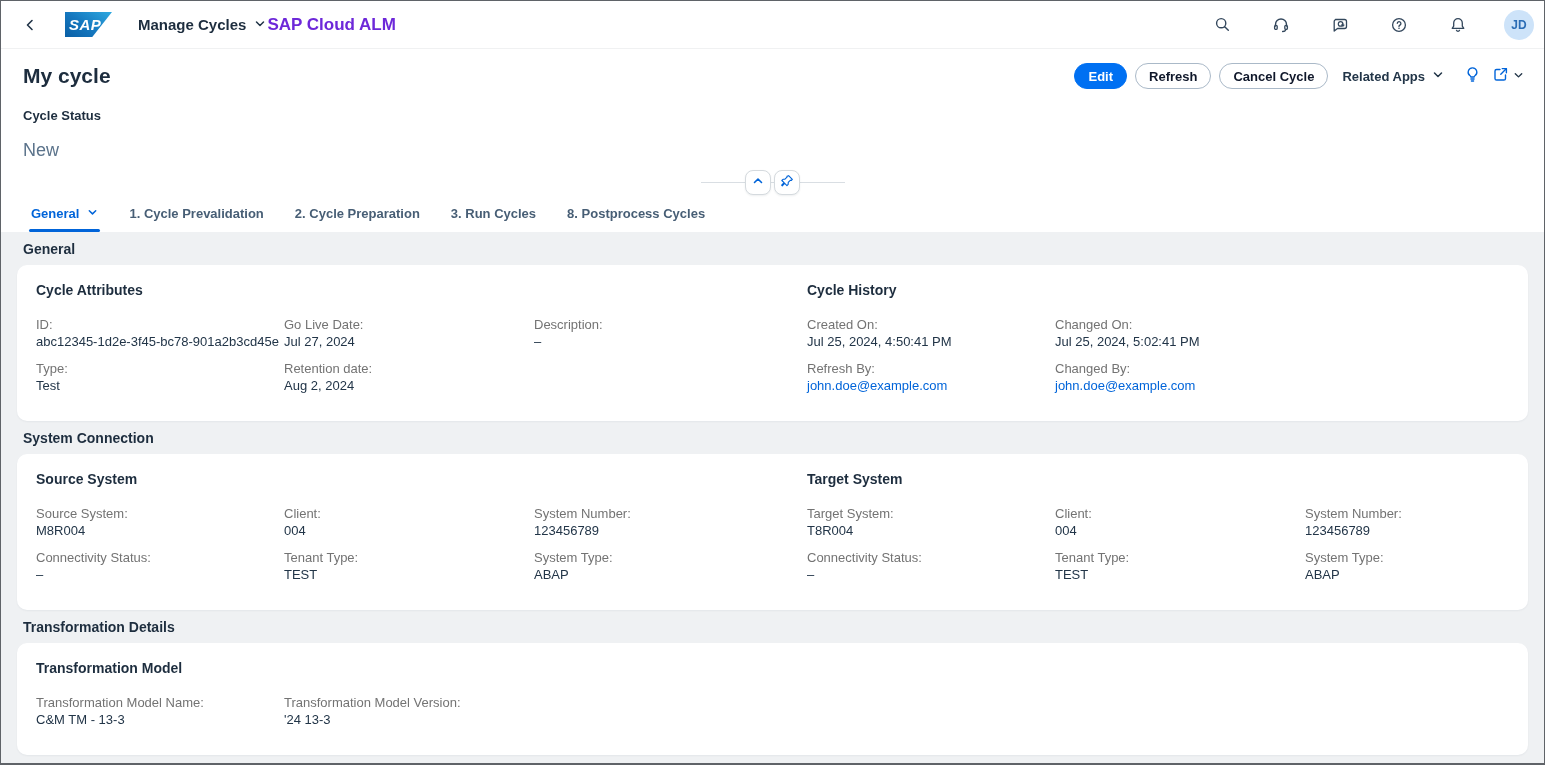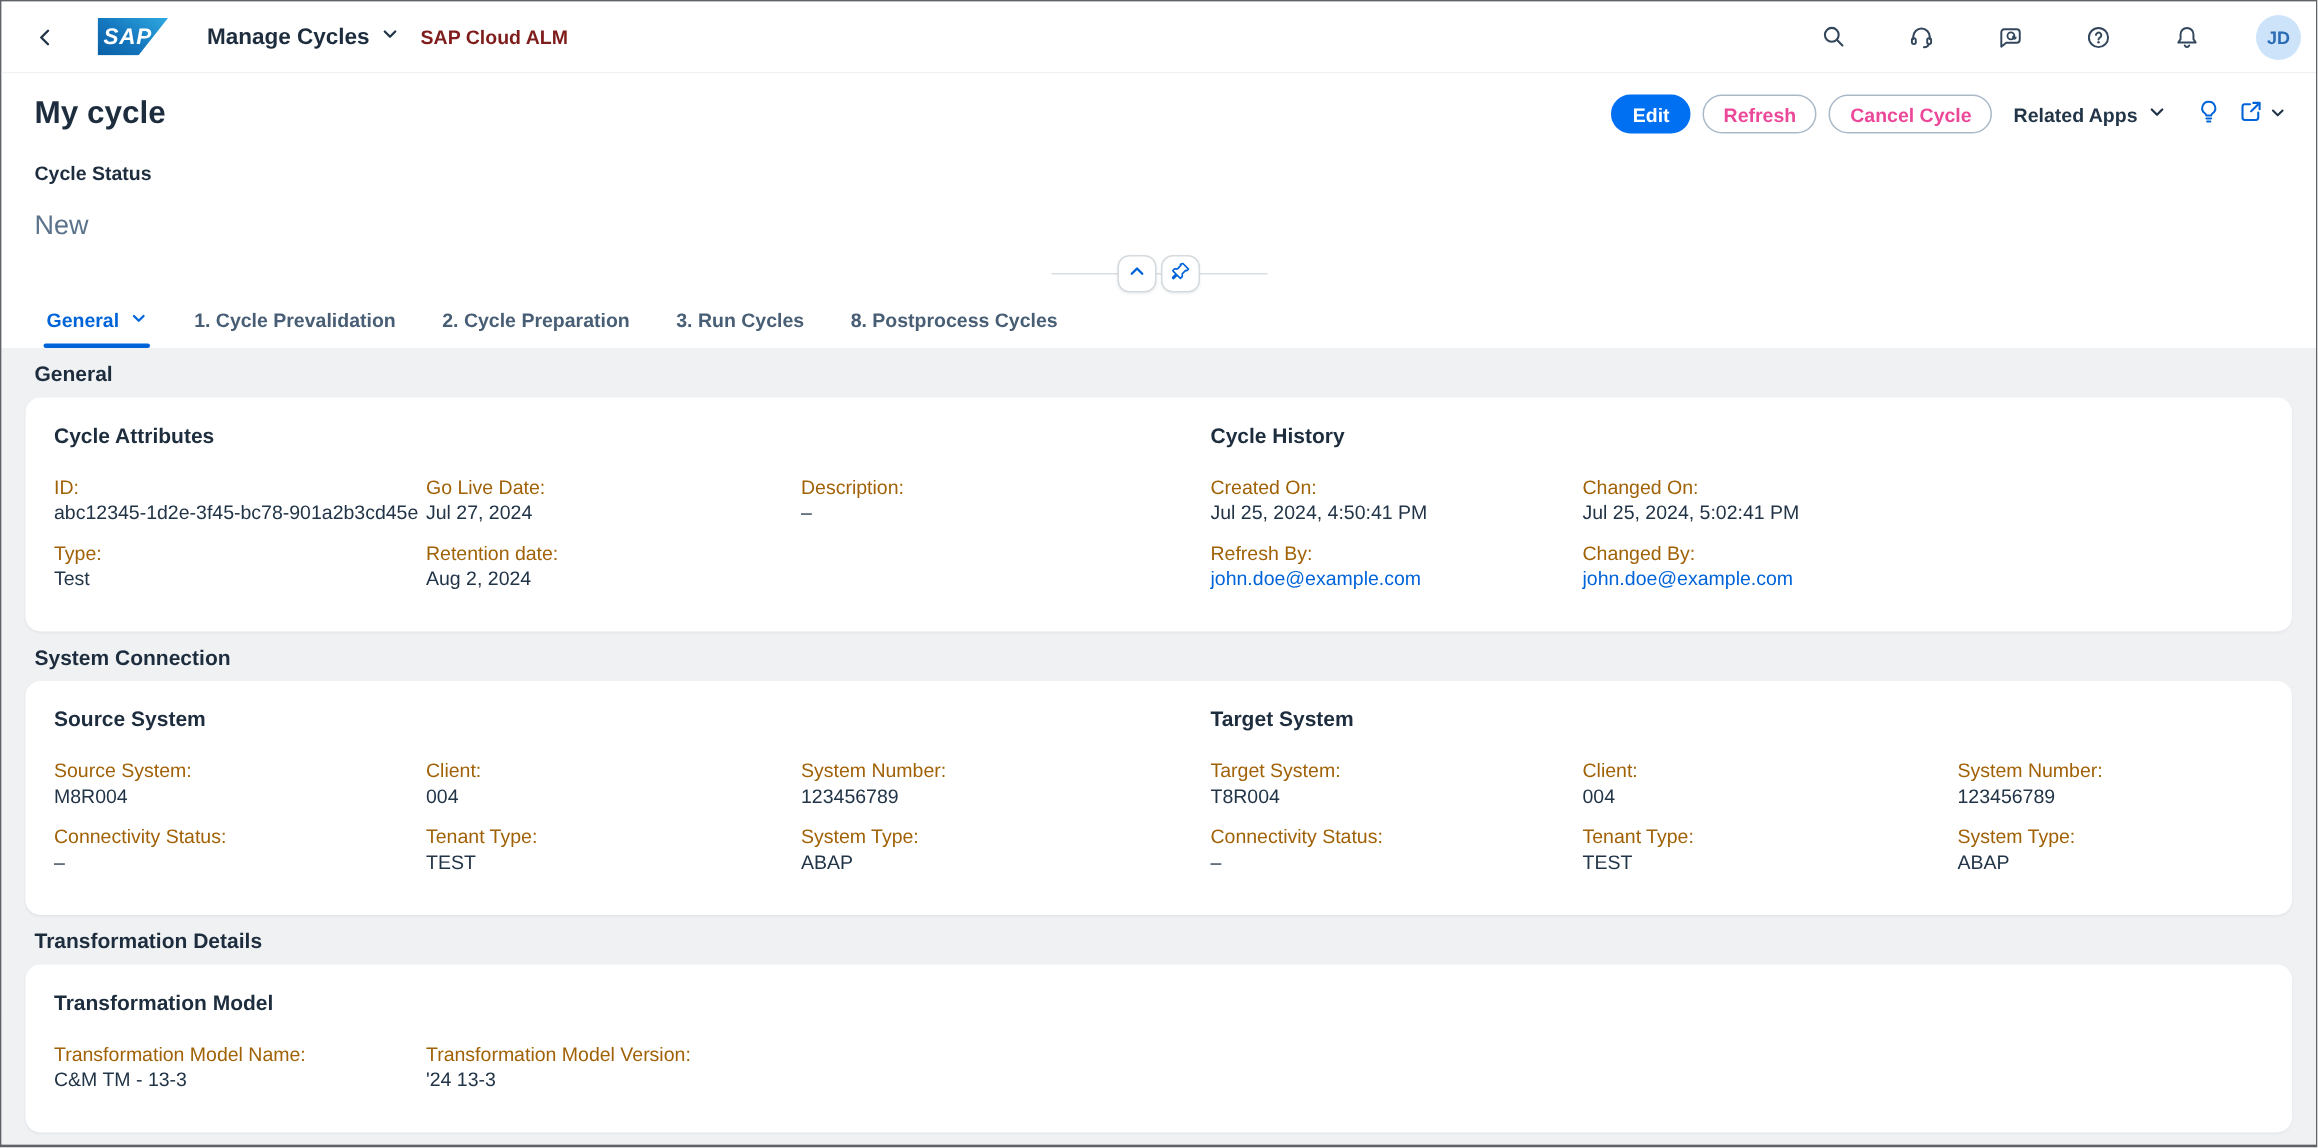--- a/index.html
+++ b/index.html
@@ -24,7 +24,7 @@
   .app-title-wrap{ display:flex; align-items:center; margin-left:26px; cursor:pointer; }
   .app-title{ font-size:15px; font-weight:700; color:#1d2d3e; }
   .app-title-wrap svg{ margin-left:8px; }
-  .app-subtitle{ font-size:13px; font-weight:600; color:#7f1d1d; margin-left:14px; }
+  .app-subtitle{ font-size:17px; font-weight:600; color:#6d28d9; margin-left:1px; }
   .shell-right{ margin-left:auto; display:flex; align-items:center; gap:25px; }
   .avatar{ width:30px; height:30px; border-radius:50%; background:#cde3f9; color:#2a6cb5;
     font-size:12px; font-weight:700; display:flex; align-items:center; justify-content:center;

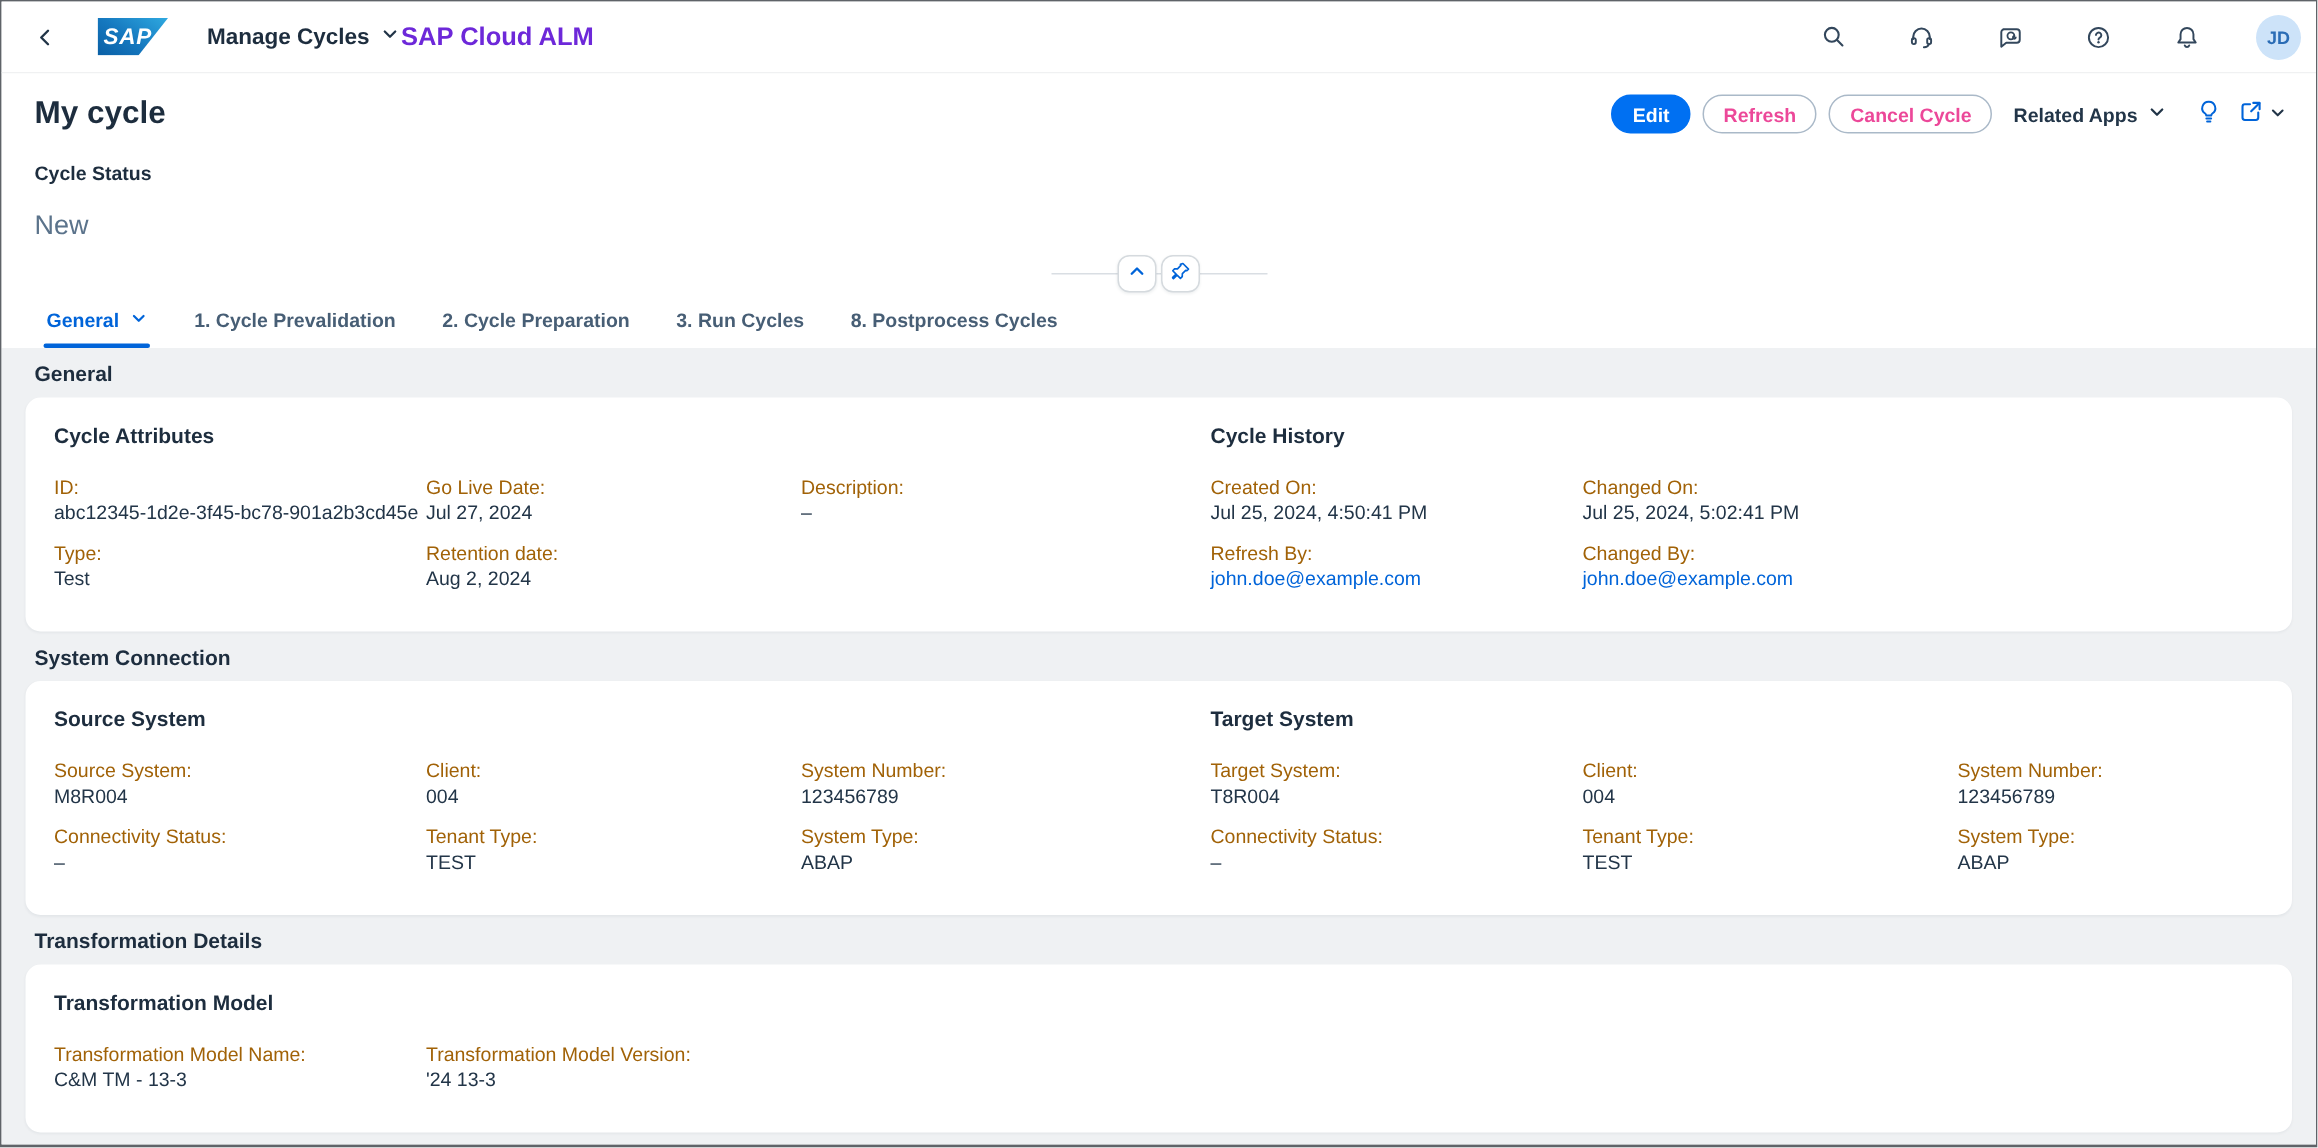--- a/index.html
+++ b/index.html
@@ -38,7 +38,7 @@
   .btn{ height:26px; border-radius:14px; font-size:13px; font-weight:600; cursor:pointer;
     padding:0 13px; display:flex; align-items:center; font-family:inherit; }
   .btn-primary{ background:#0070f2; border:1px solid #0070f2; color:#fff; }
-  .btn-outline{ background:#fff; border:1px solid #aab9c8; color:#ec4899; }
+  .btn-outline{ background:#fff; border:1px solid #aab9c8; color:#0f172a; }
   .btn-ghost{ background:transparent; border:none; color:#223548; gap:7px; padding:0 6px; }
   .hdr-iconbtn{ width:28px; height:26px; background:transparent; border:none; cursor:pointer;
     display:flex; align-items:center; justify-content:center; gap:4px; }

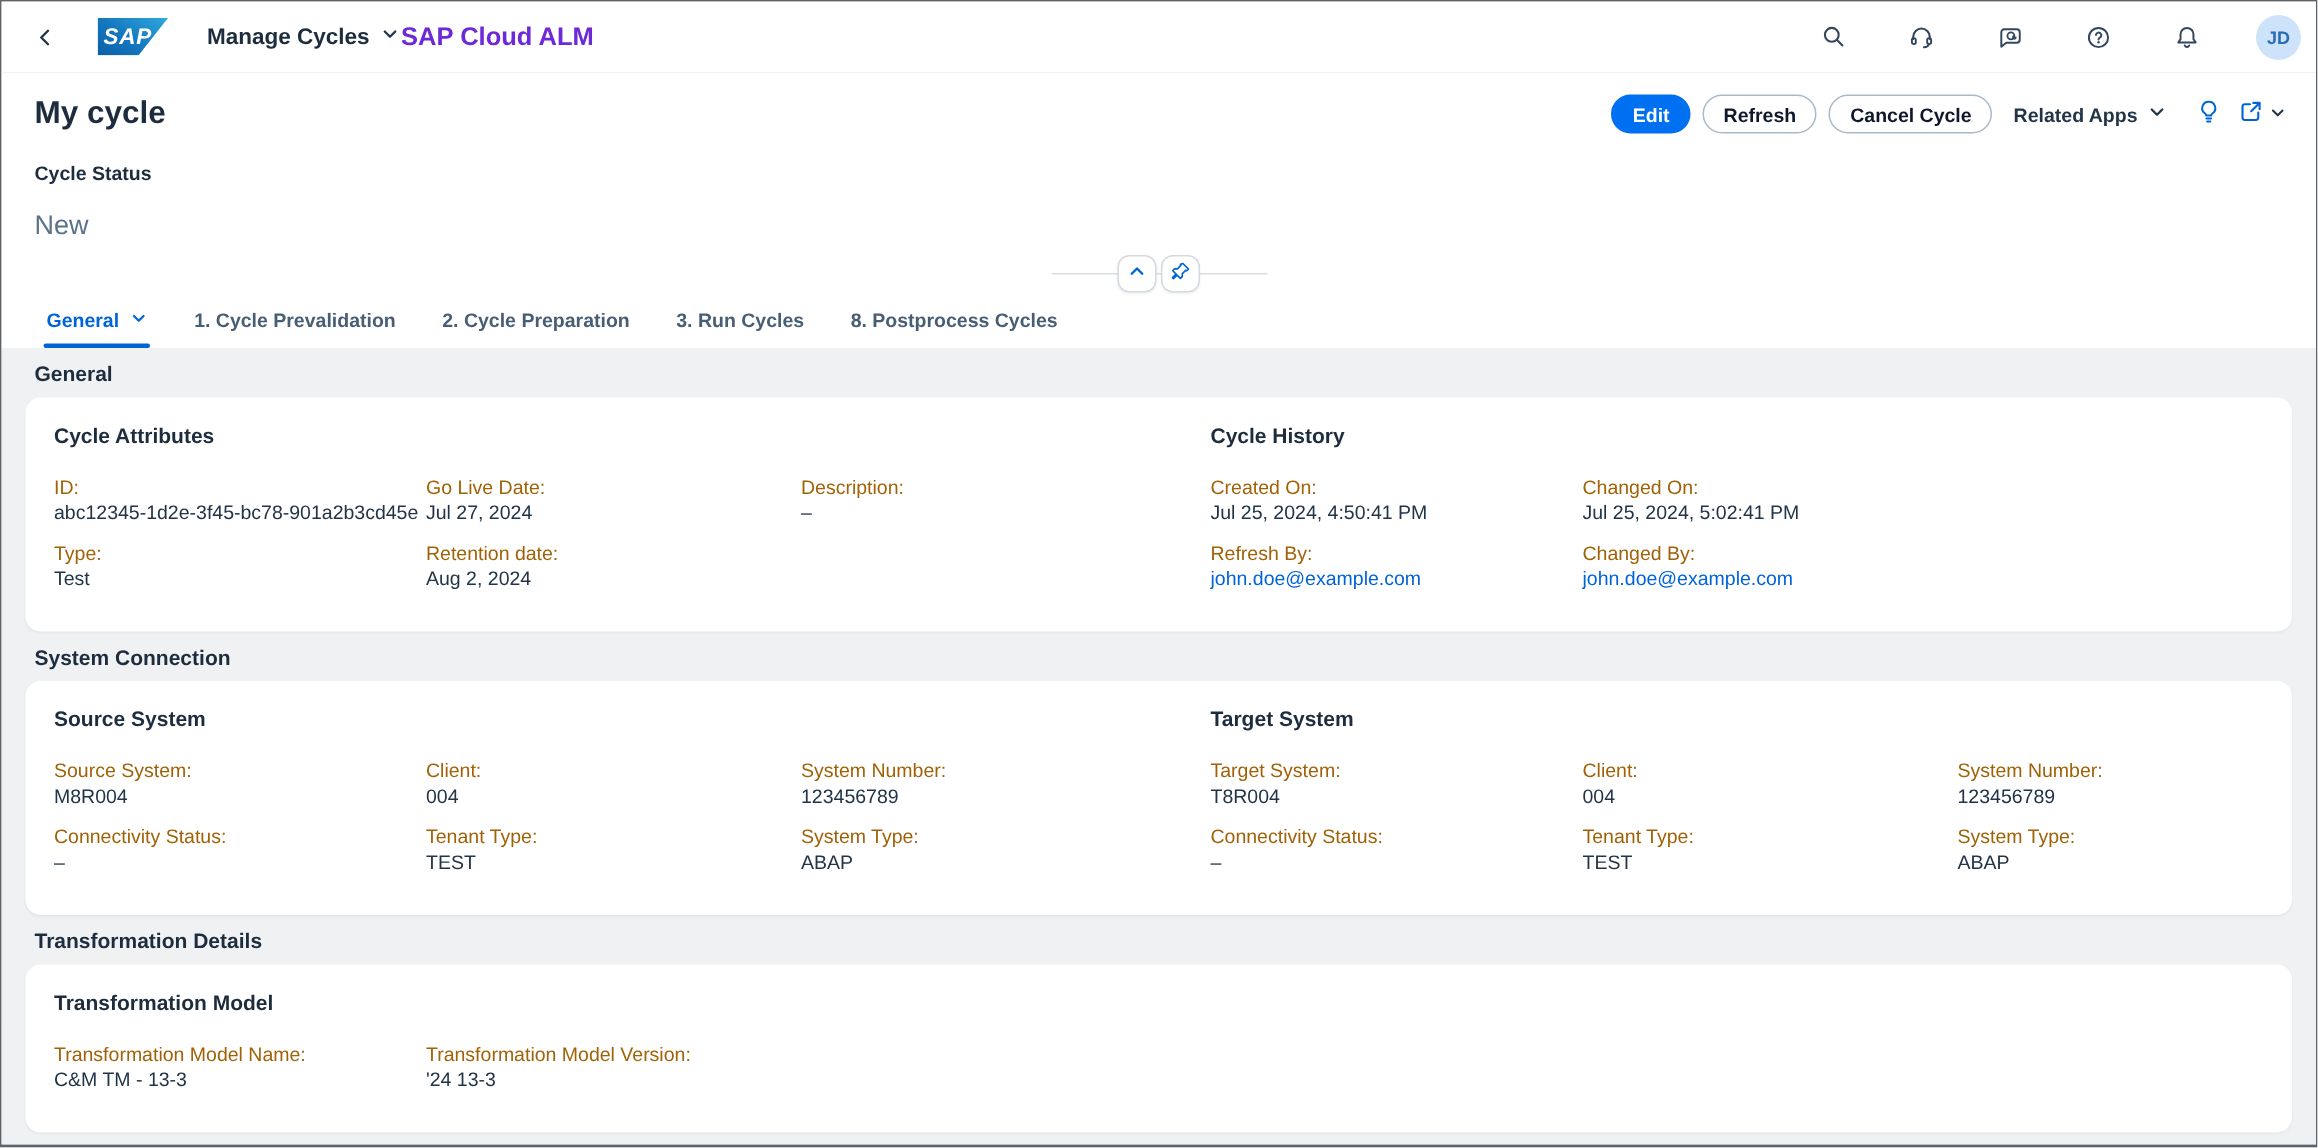--- a/index.html
+++ b/index.html
@@ -74,7 +74,7 @@
   .fields{ display:grid; grid-template-columns:248px 250px 1fr; row-gap:11px; }
   .fields.two-col .field:nth-child(odd){ grid-column:1; }
   .field{ font-size:13px; line-height:16px; }
-  .f-label{ color:#a16207; }
+  .f-label{ color:#737373; }
   .f-value{ color:#223548; margin-top:1px; }
   .f-value.link{ color:#0064d9; cursor:pointer; }
 </style>

